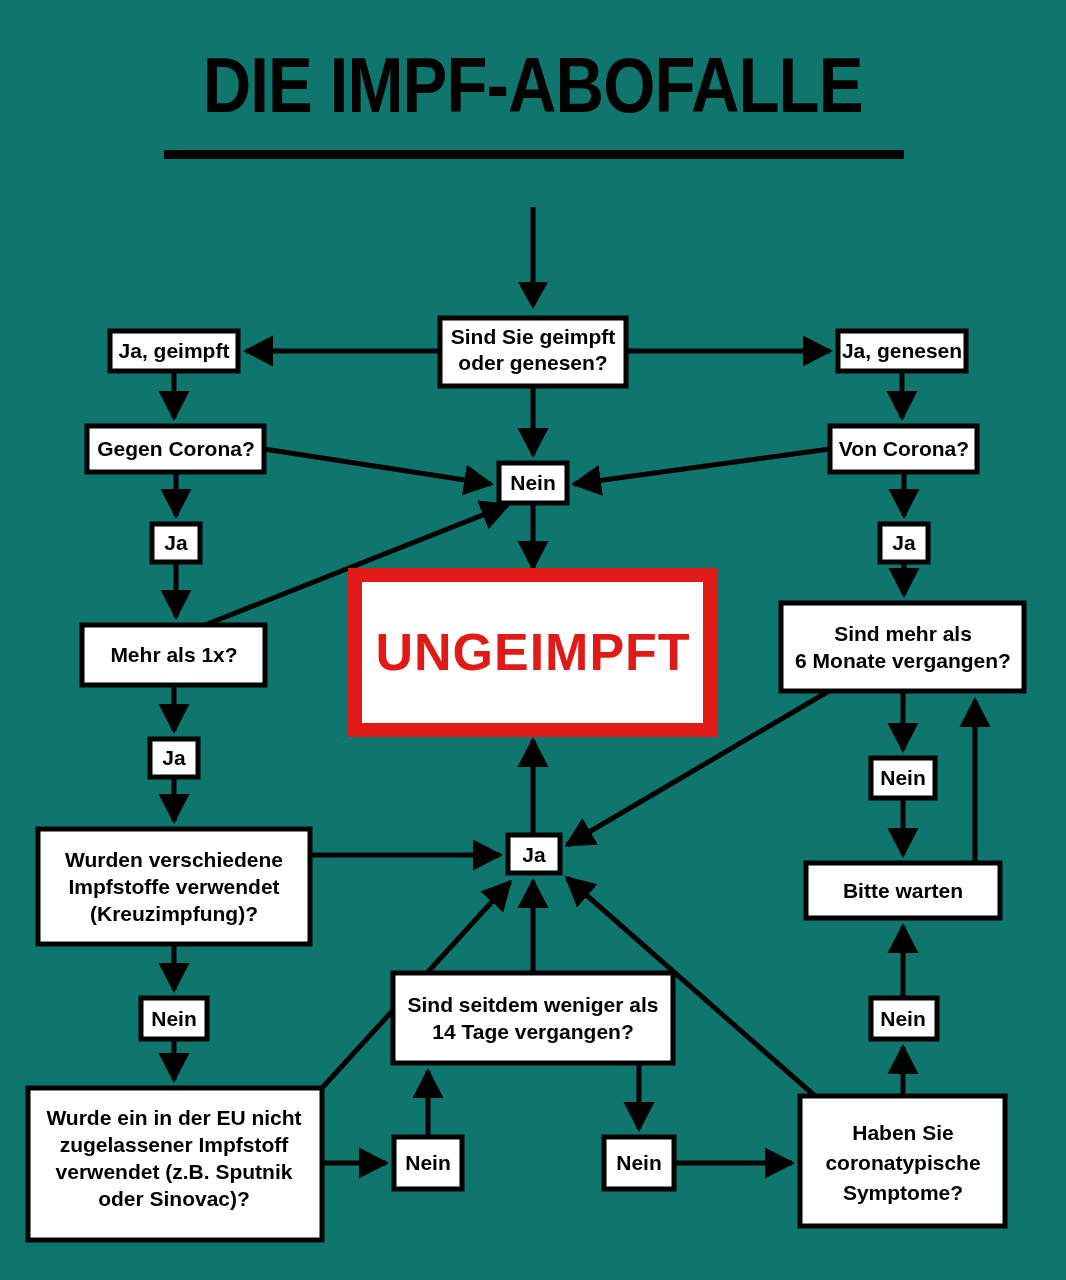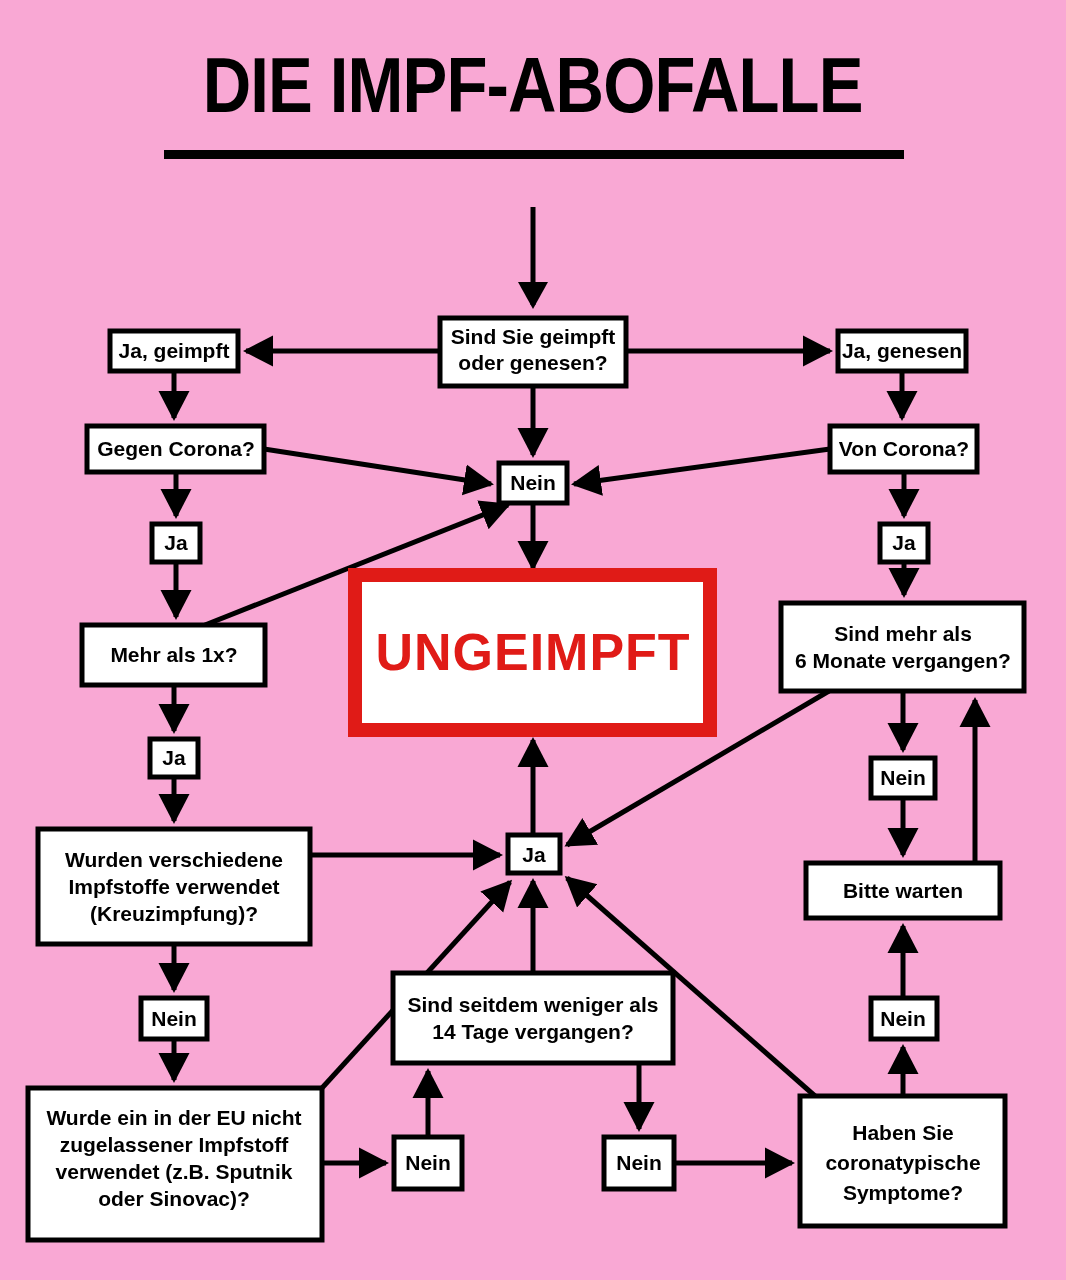--- a/index.html
+++ b/index.html
@@ -14,7 +14,7 @@
     position: relative;
     width: 1066px;
     height: 1280px;
-    background: #f9a8d4;
+    background: #0f766e;
     overflow: hidden;
   }
   #title-block {

